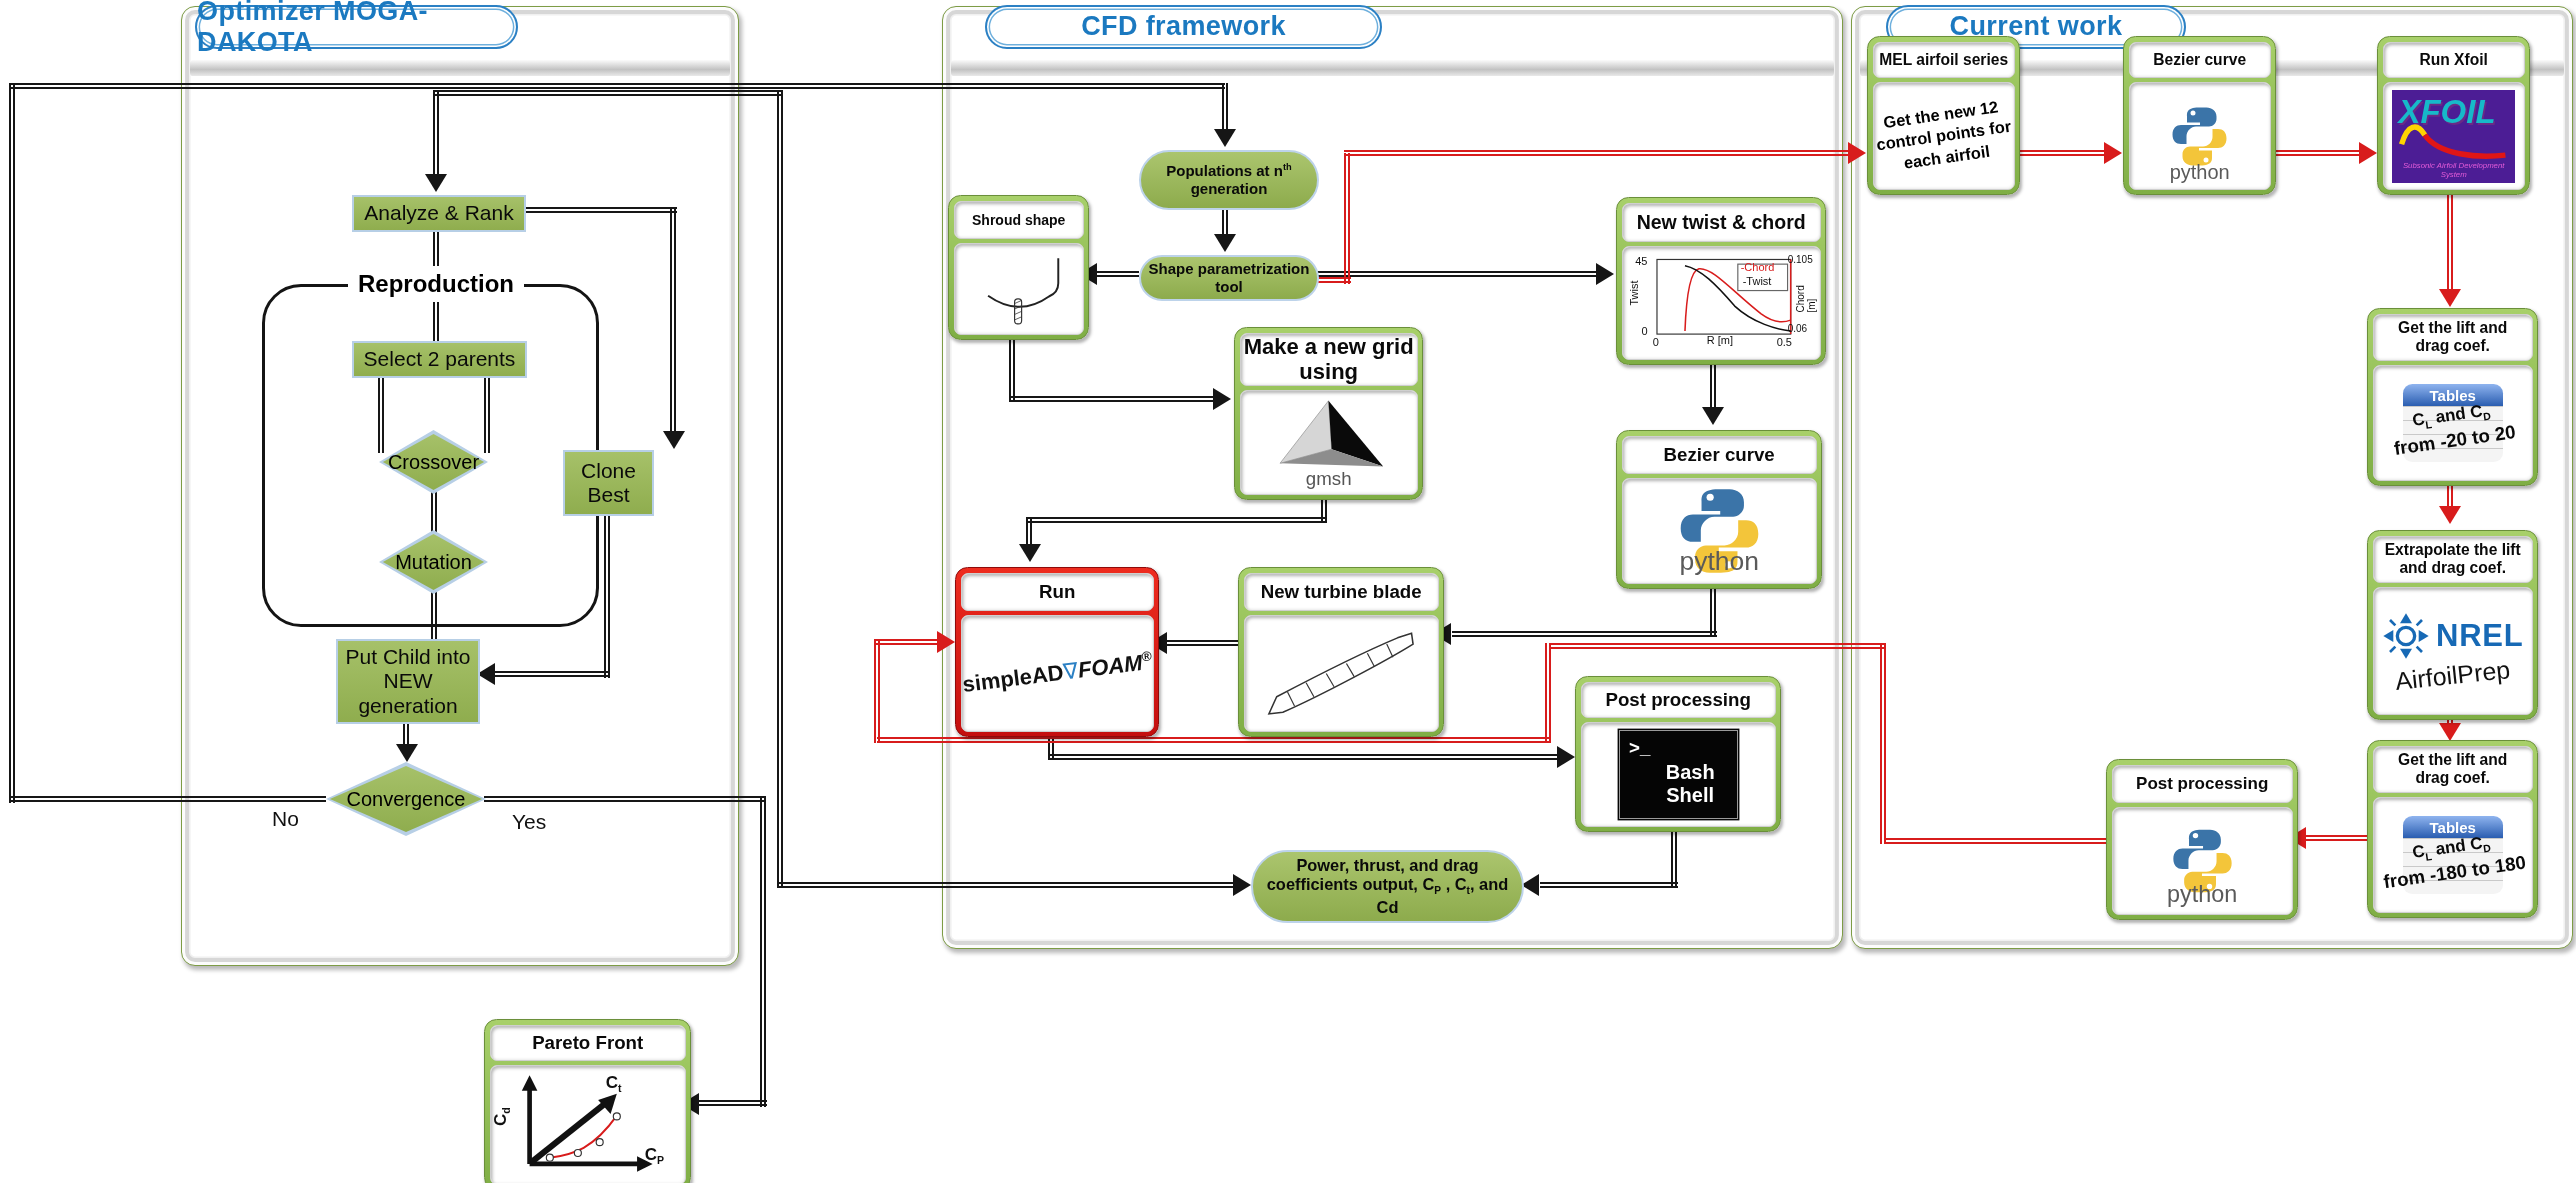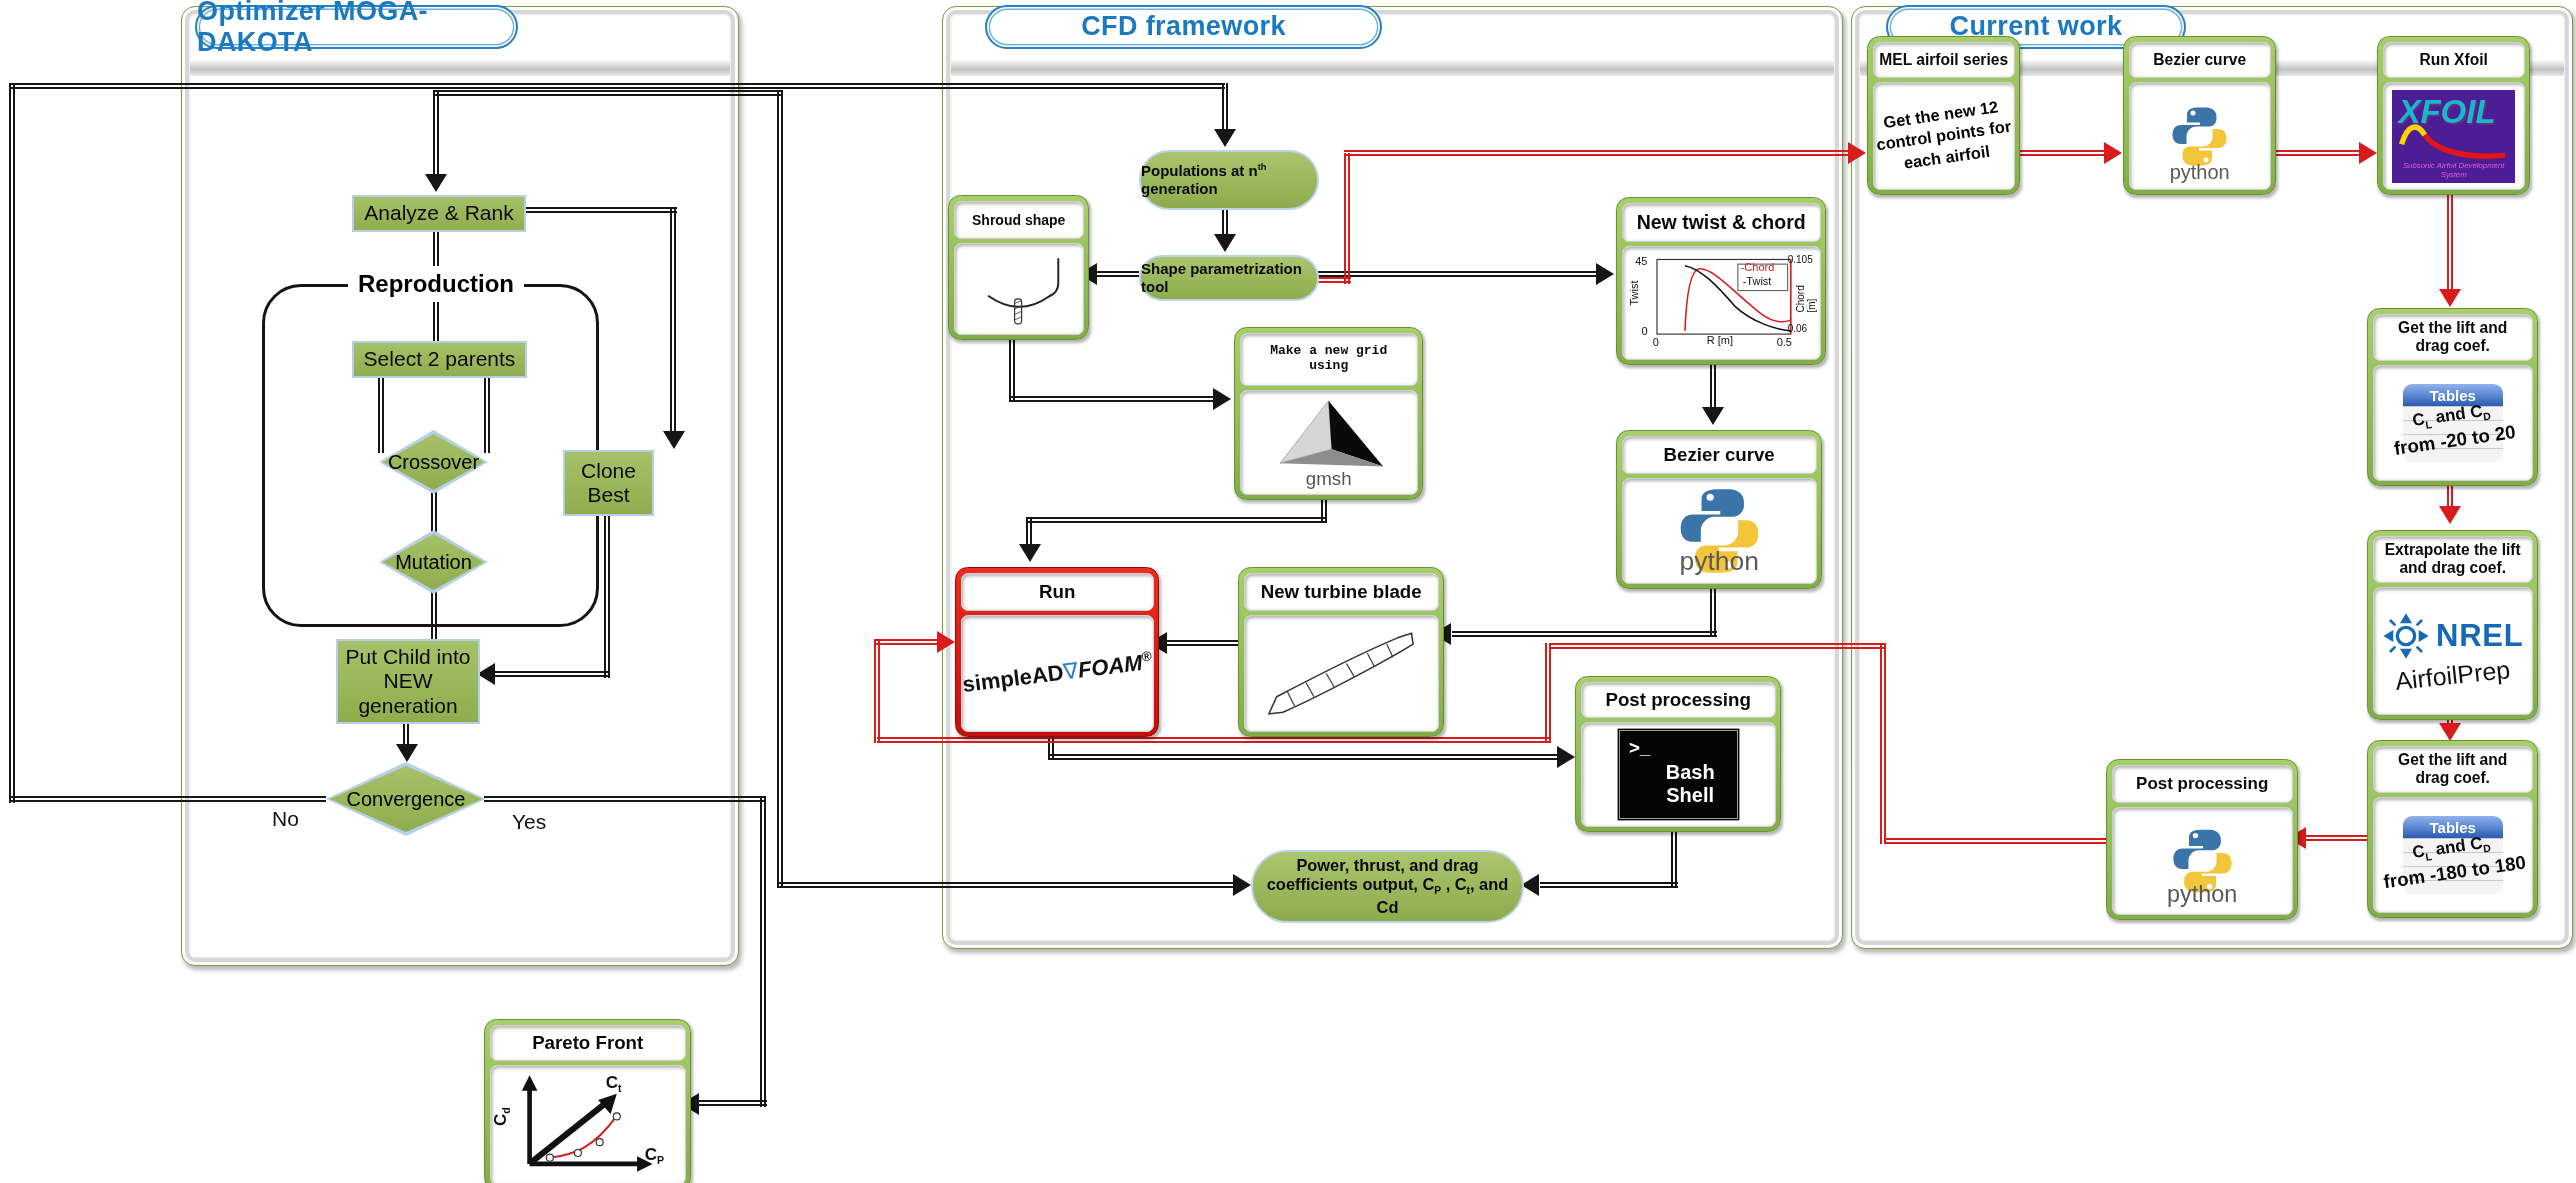--- a/index.html
+++ b/index.html
@@ -20,7 +20,7 @@
         display:flex;flex-direction:column;align-items:center;justify-content:center;text-align:center;
         font-size:21px;z-index:5;line-height:1.15;}
   .gpill{position:absolute;background:linear-gradient(180deg,#abc56e,#8dab4c);border:2.3px solid #bdd3ea;border-radius:31px;
-        color:#0a0a0a;display:flex;align-items:center;justify-content:center;font-weight:bold;z-index:5;line-height:1.2;}
+        color:#0a0a0a;display:flex;align-items:center;justify-content:center;text-align:center;font-weight:bold;z-index:5;line-height:1.2;}
   .dia{position:absolute;display:flex;align-items:center;justify-content:center;z-index:5;}
   .dia .db{position:absolute;left:0;top:0;right:0;bottom:0;clip-path:polygon(50% 0,100% 50%,50% 100%,0 50%);background:#b7cfe6;}
   .dia .di{position:absolute;left:3.9px;top:3.9px;right:3.9px;bottom:3.9px;clip-path:polygon(50% 0,100% 50%,50% 100%,0 50%);

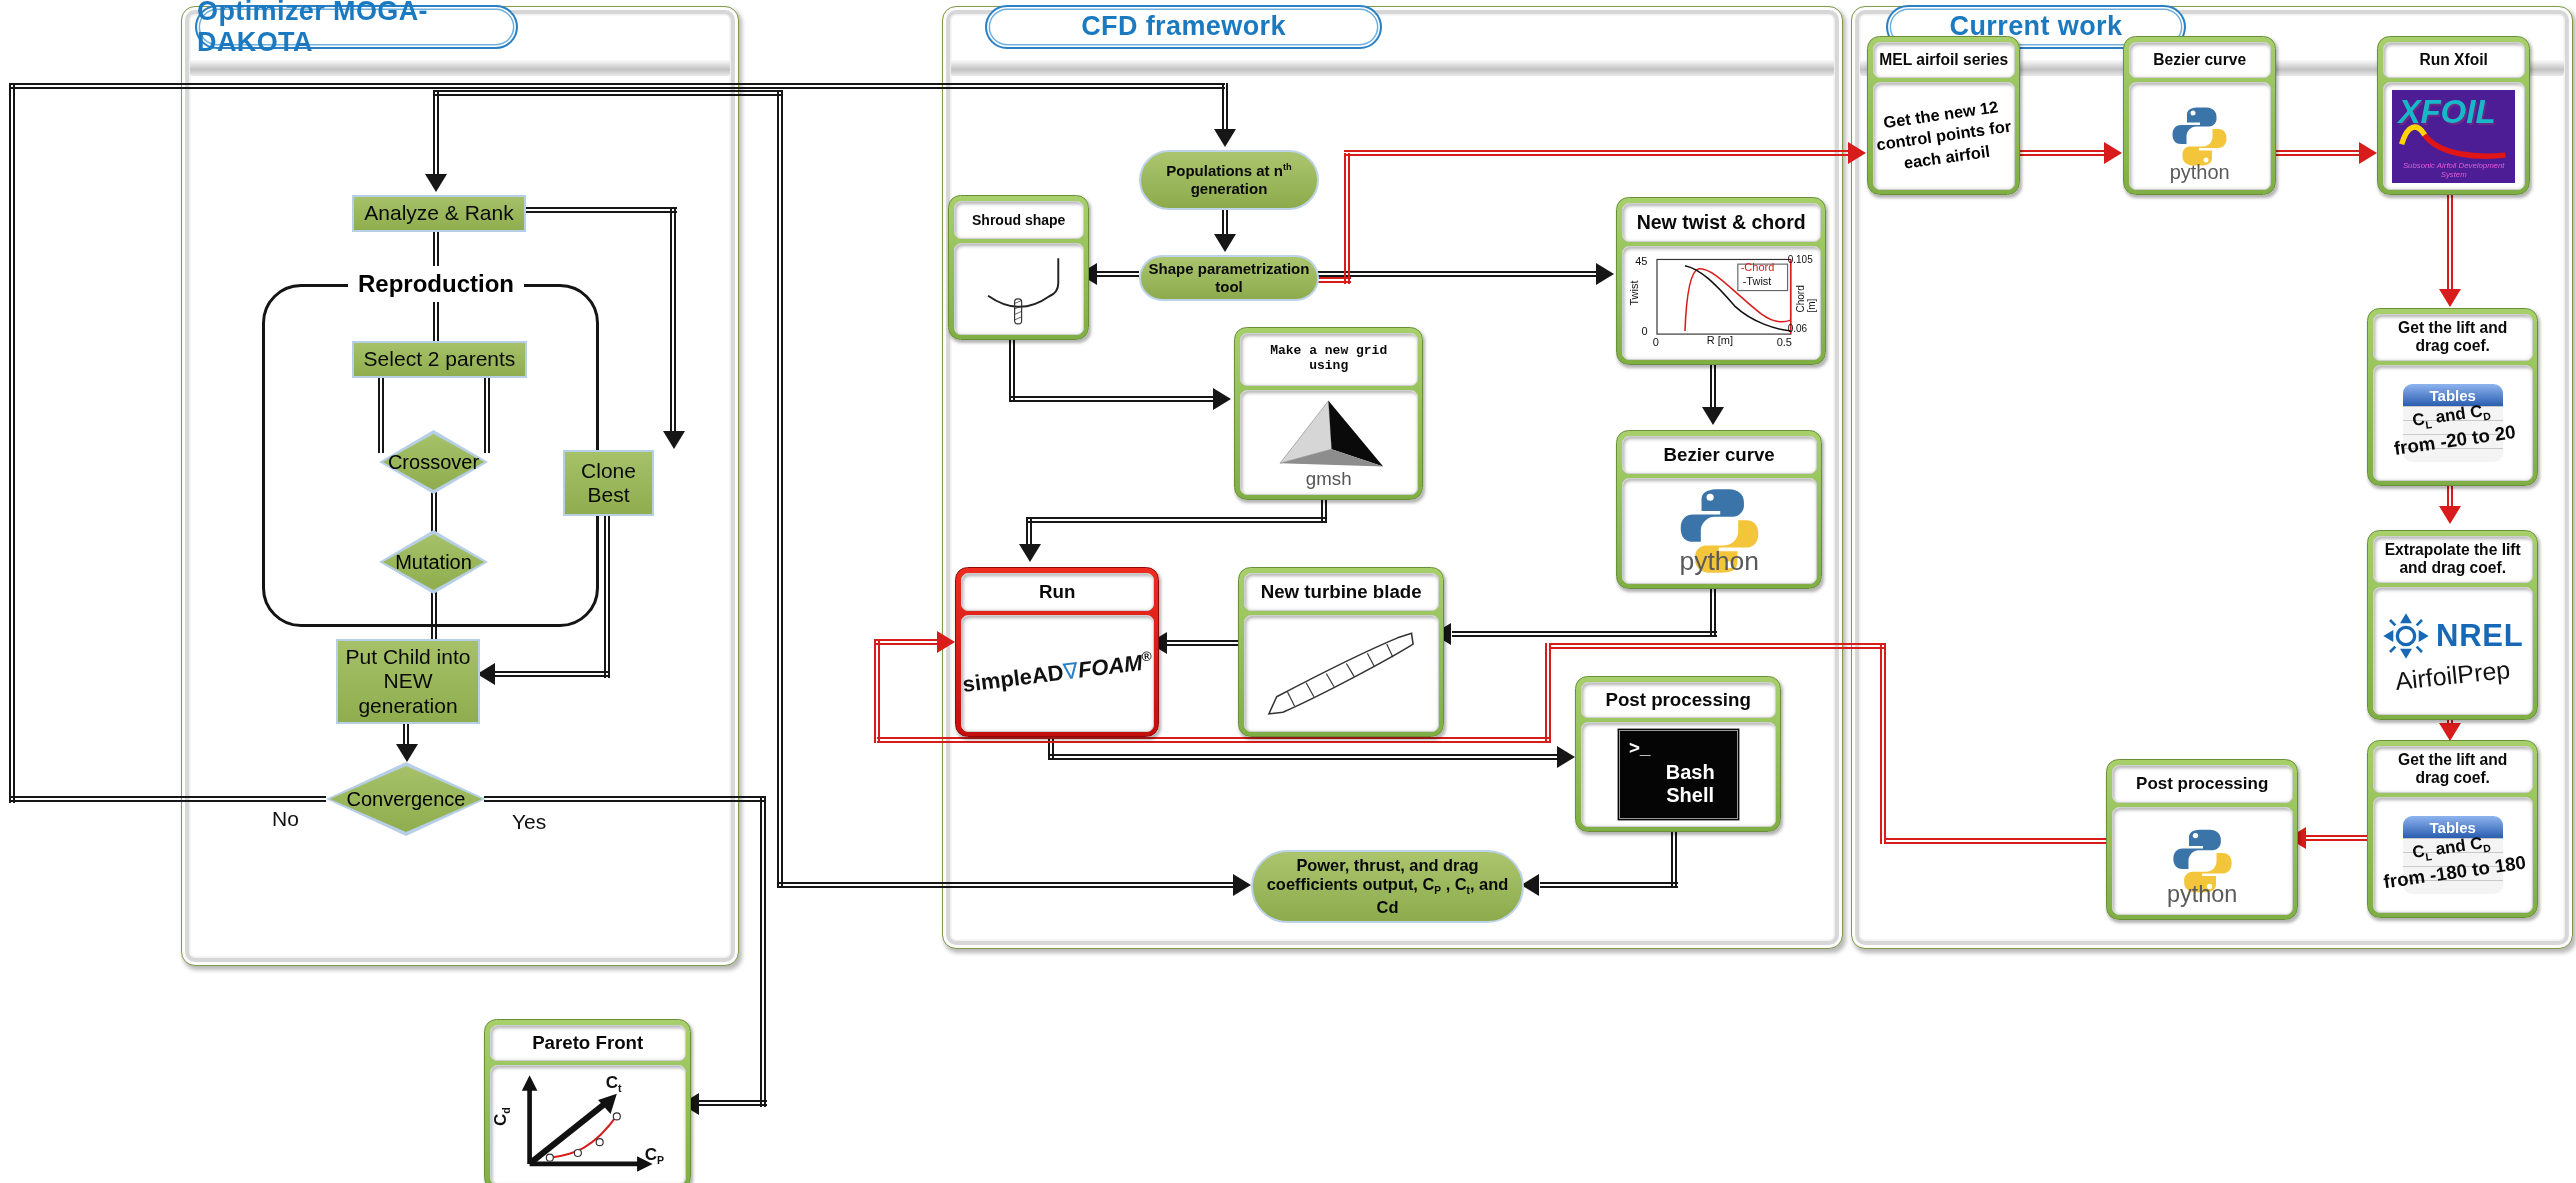--- a/index.html
+++ b/index.html
@@ -303,7 +303,7 @@
   </div>
 
   <div class="wbox" style="left:1234px;top:327px;width:178px;height:162px;">
-    <div class="wtitle" style="height:51px;font-size:13px;font-family:Liberation Mono, monospace;">
+    <div class="wtitle" style="height:51px;font-size:22px;">
       <span>Make a new grid</span>
       <span>using</span>
     </div>

